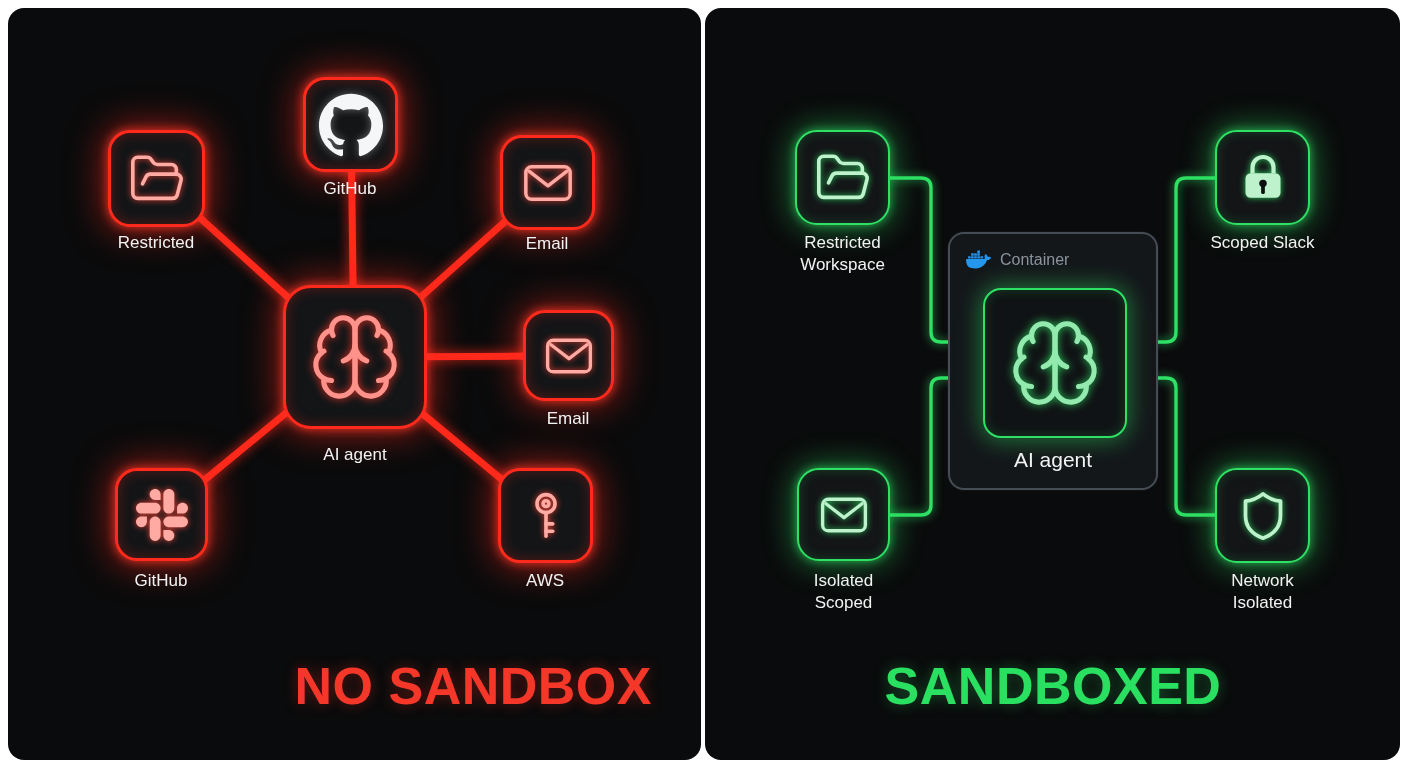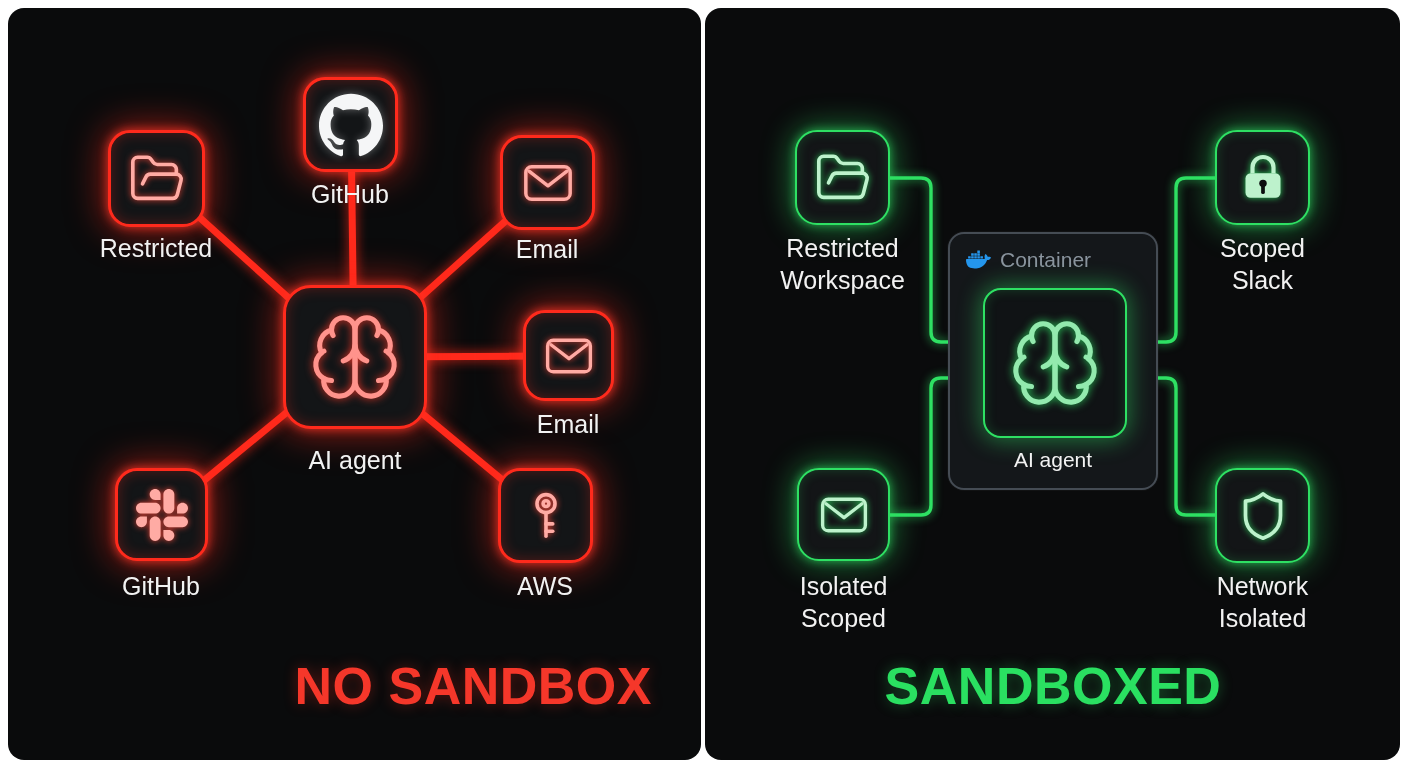--- a/index.html
+++ b/index.html
@@ -35,7 +35,7 @@
   .gh-badge    { filter:drop-shadow(0 0 4px rgba(255,255,255,.35)); }
 
   .label { position:absolute; z-index:3; text-align:center; color:var(--label-text,#f2f2f2);
-           font-size:25px; line-height:1.28; }
+           font-size:17px; line-height:1.28; }
 
   .panel-title { position:absolute; z-index:3; width:600px; text-align:center;
                  font-size:52px; font-weight:800; letter-spacing:.5px; }

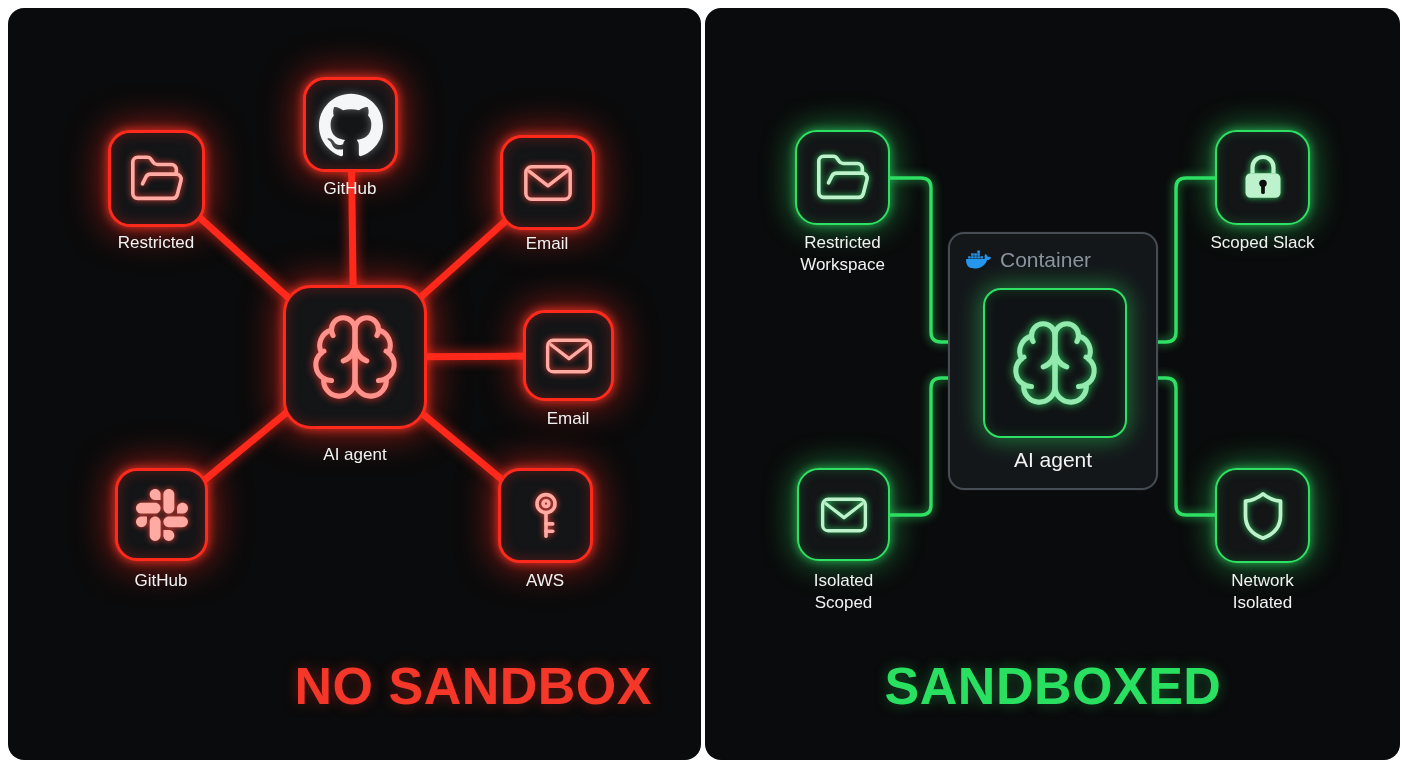--- a/index.html
+++ b/index.html
@@ -46,7 +46,7 @@
                    background:#14171a; border:2px solid #454c54; border-radius:16px;
                    box-shadow:0 0 0 1px rgba(255,255,255,.03); }
   .container-header { position:absolute; left:16px; top:13px; display:flex; align-items:center; gap:9px;
-                      color:var(--container-label-text,#8a949e); font-size:21px; }
+                      color:var(--container-label-text,#8a949e); font-size:16px; }
   .container-header .icon { width:25px; height:25px; }
   .agent-inner { position:absolute; left:33px; top:54px; width:144px; height:150px;
                  background:#101315; border:2.5px solid var(--green-accent,#2ee063); border-radius:18px;

